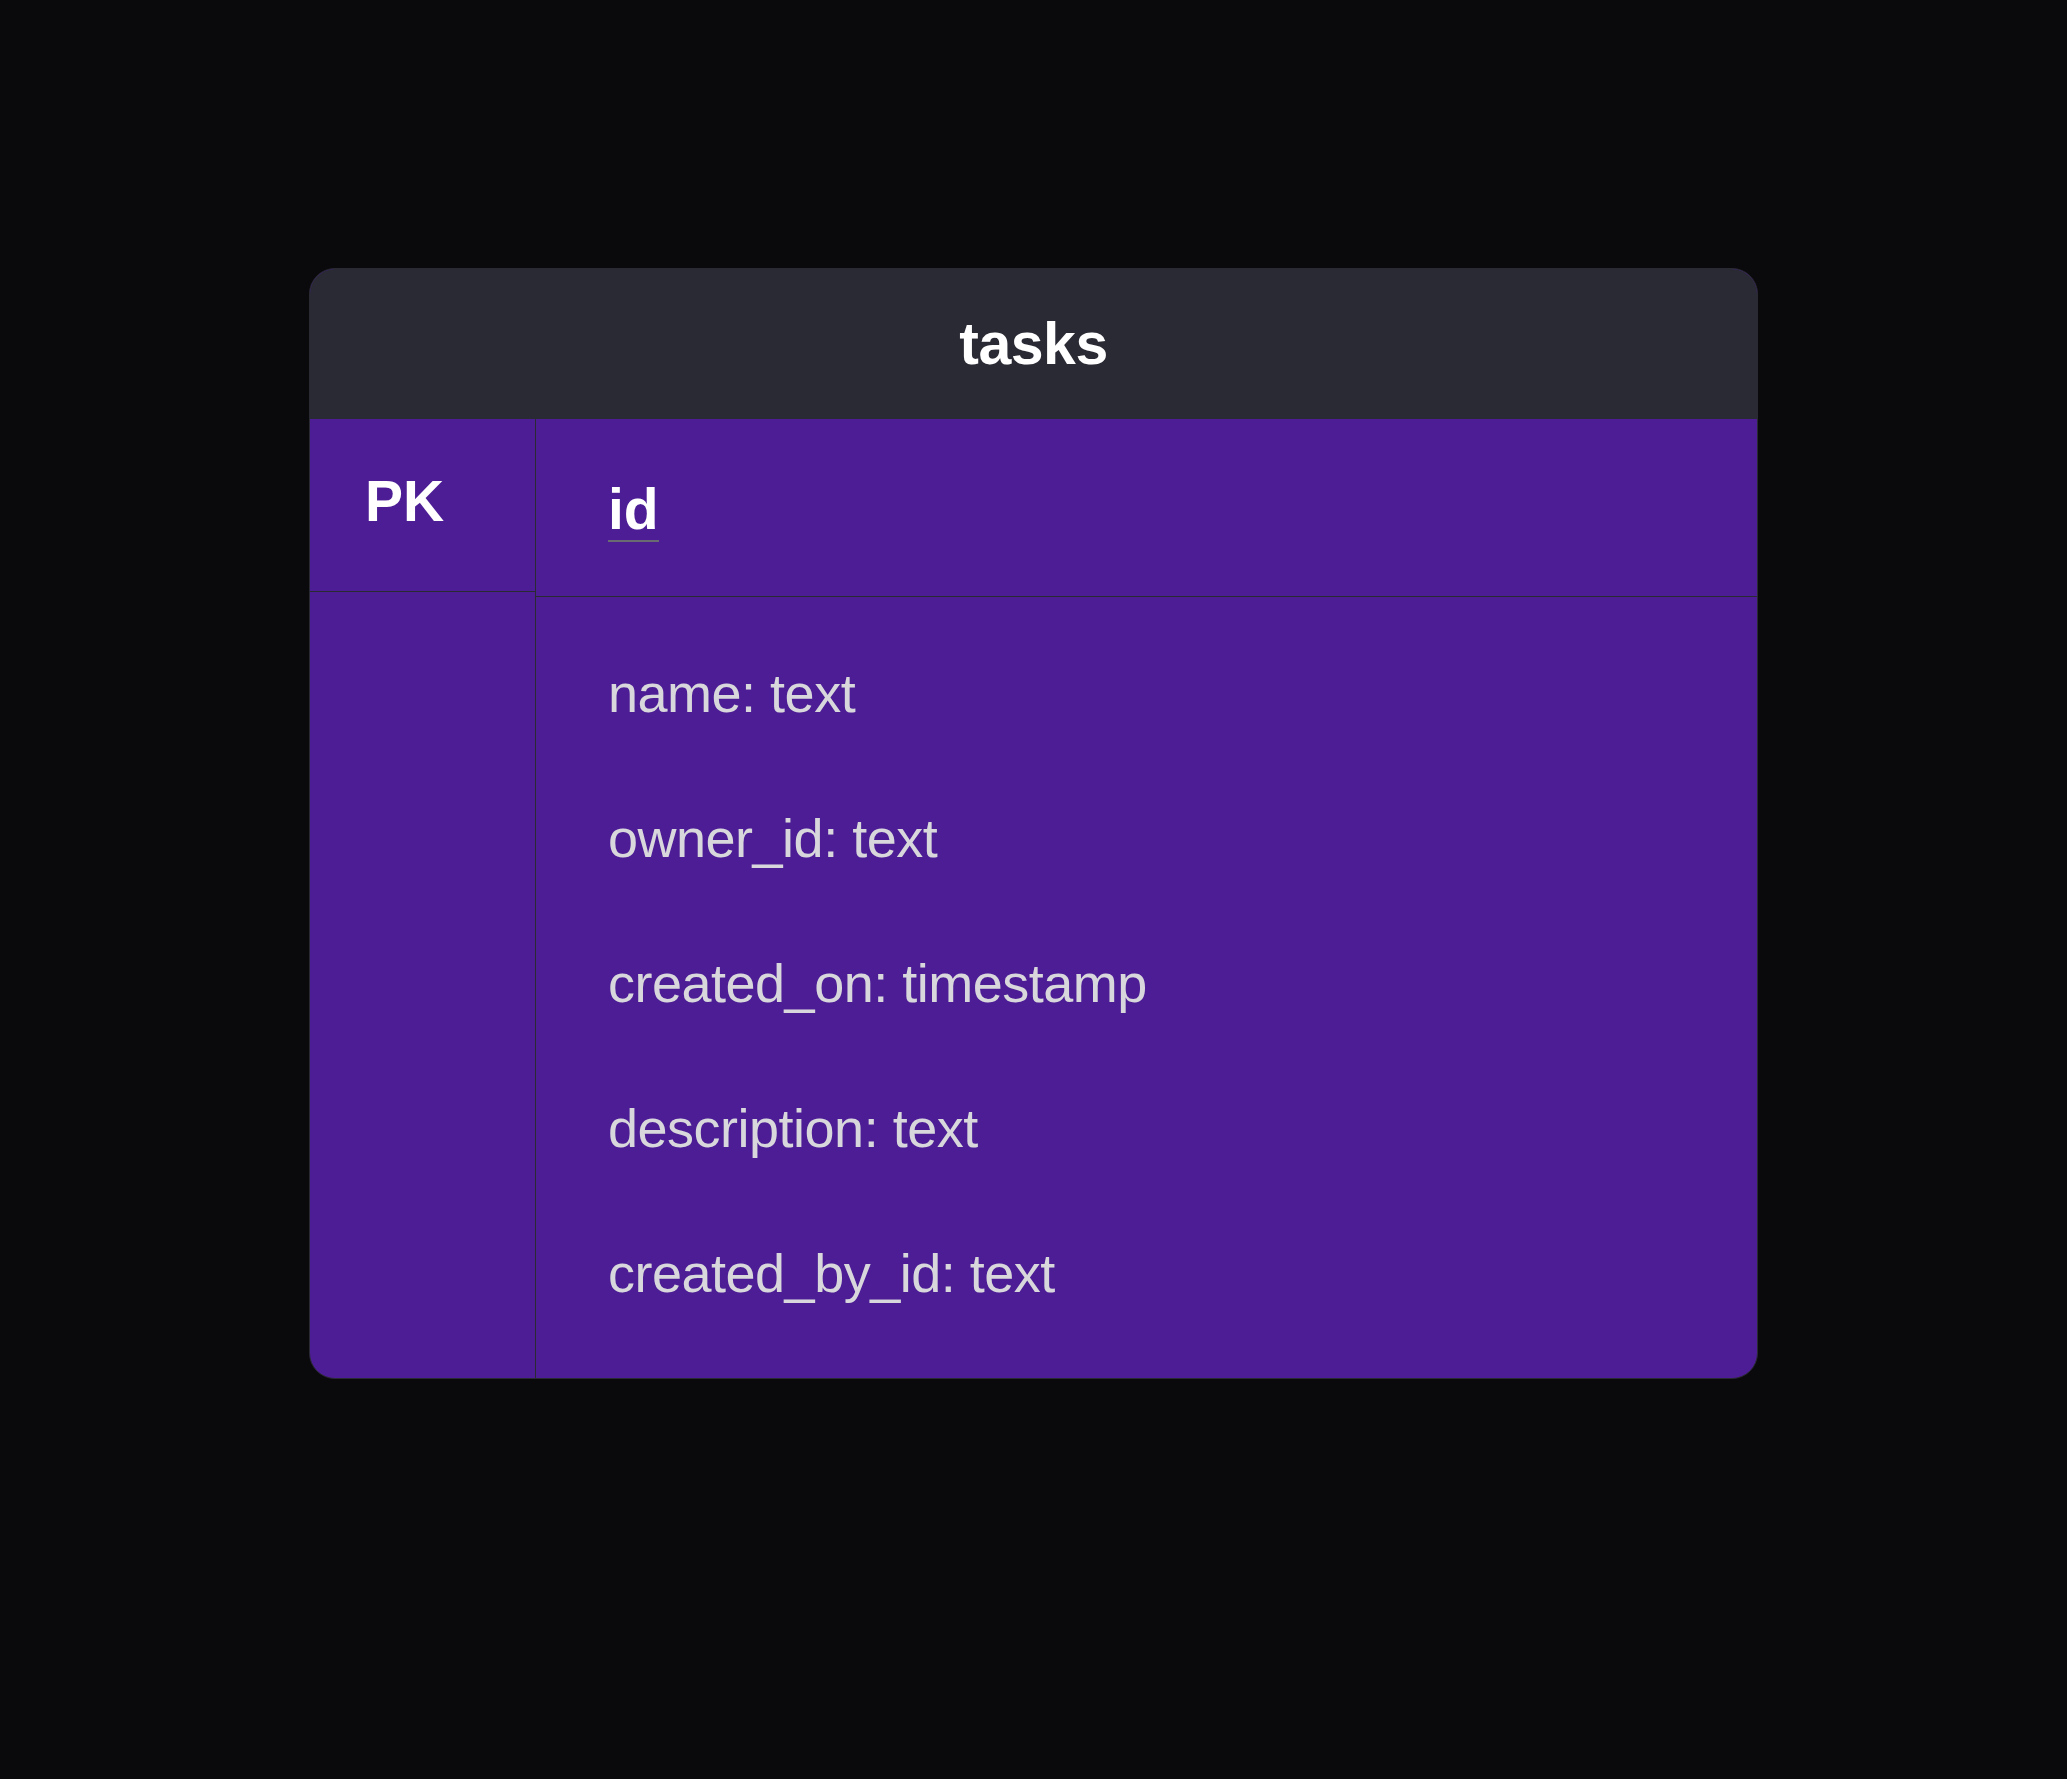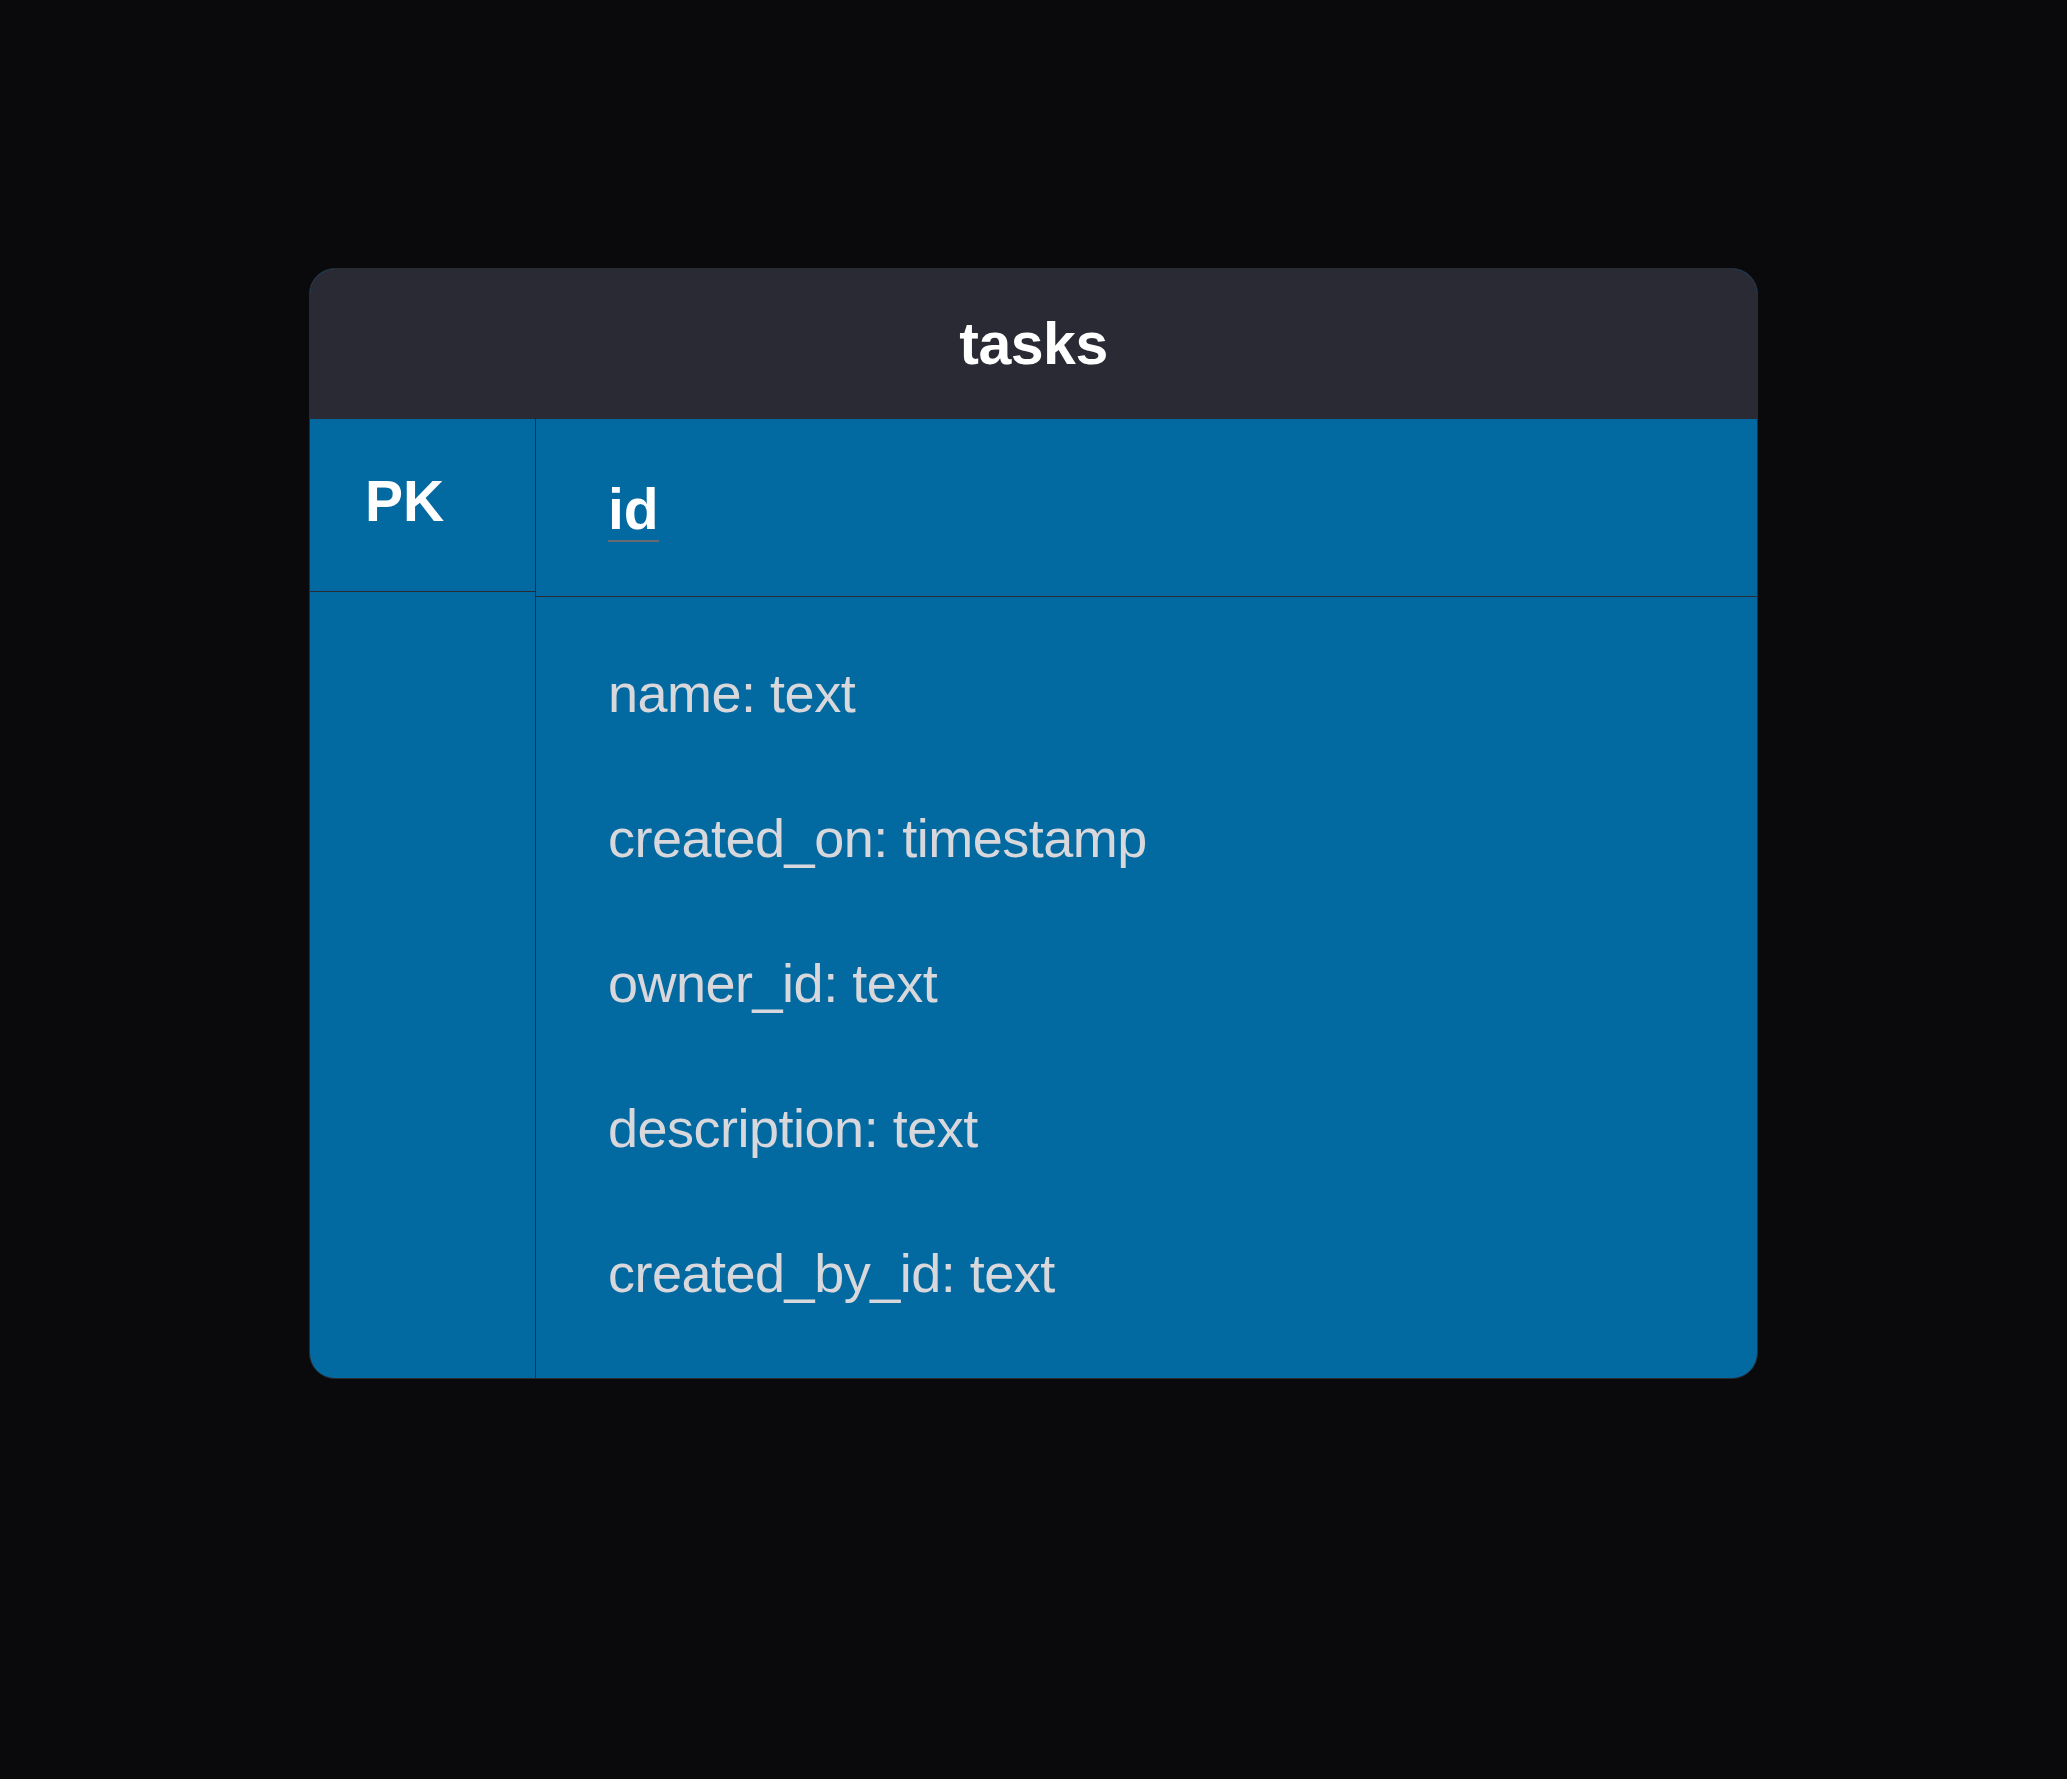--- a/index.html
+++ b/index.html
@@ -24,7 +24,7 @@
       border-radius: 26px;
       overflow: hidden;
       border: 0.9px solid #2a2a32;
-      background: #0369a1;
+      background: #4c1d95;
     }
 
     .table-header {

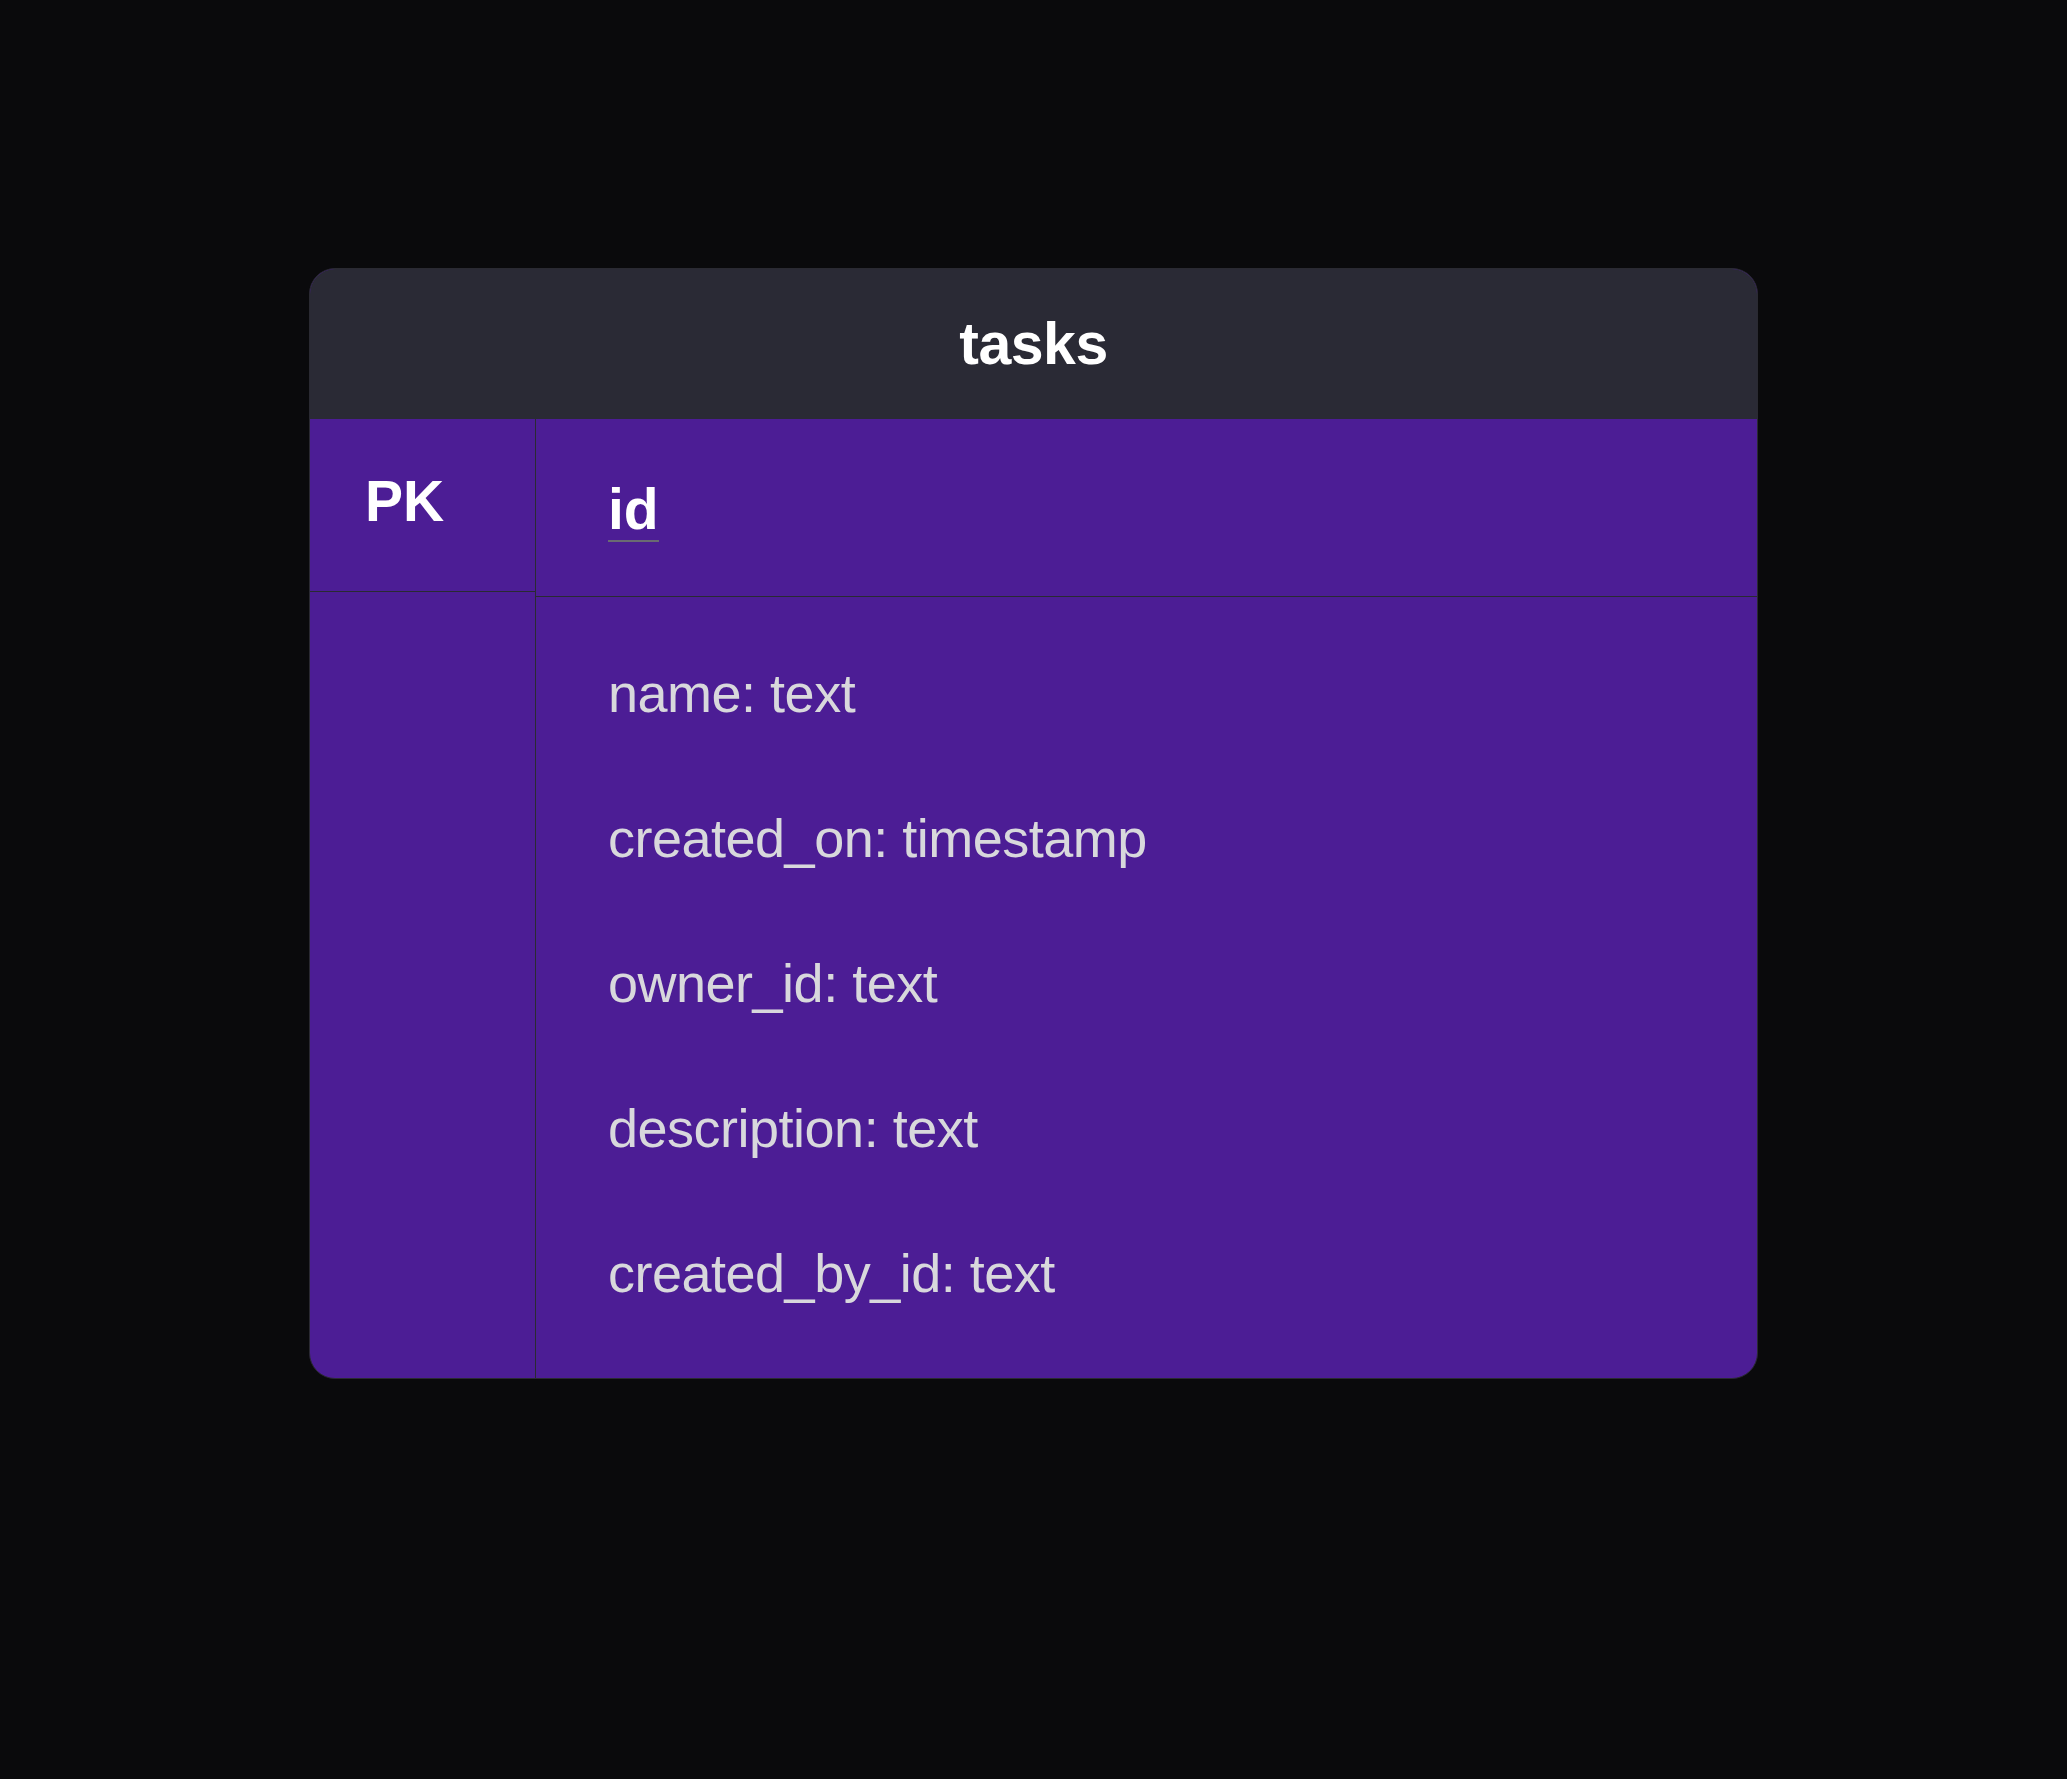--- a/index.html
+++ b/index.html
@@ -132,10 +132,10 @@
           <span>name</span>: <span>text</span>
         </div>
         <div class="field-row">
-          <span>created_on</span>: <span>timestamp</span>
+          <span>owner_id</span>: <span>text</span>
         </div>
         <div class="field-row">
-          <span>owner_id</span>: <span>text</span>
+          <span>created_on</span>: <span>timestamp</span>
         </div>
         <div class="field-row">
           <span>description</span>: <span>text</span>

